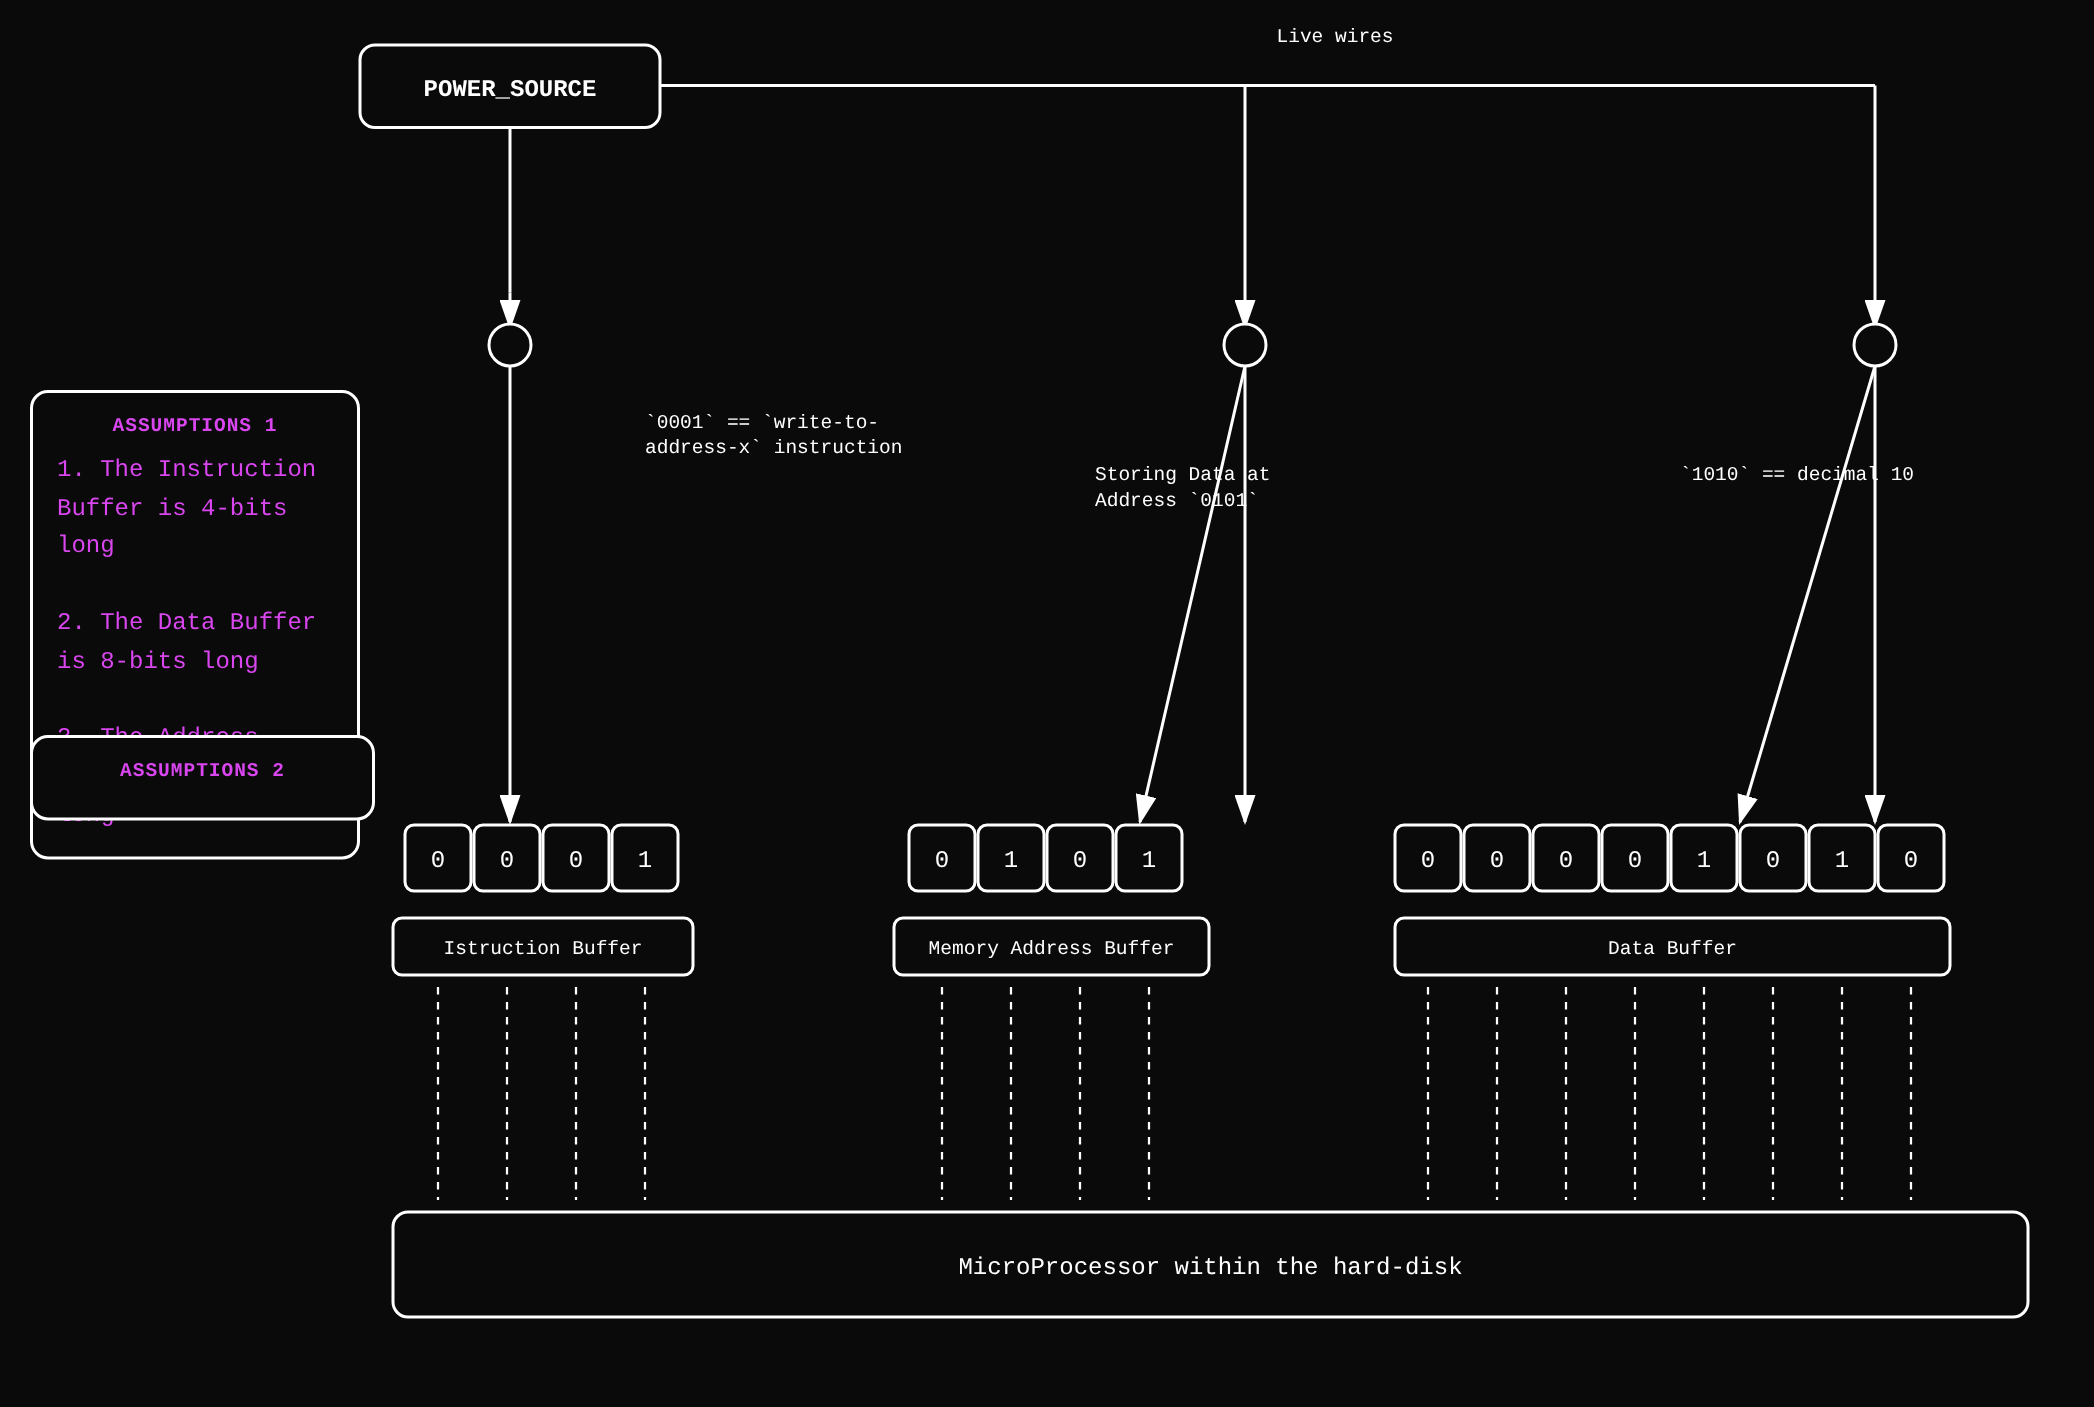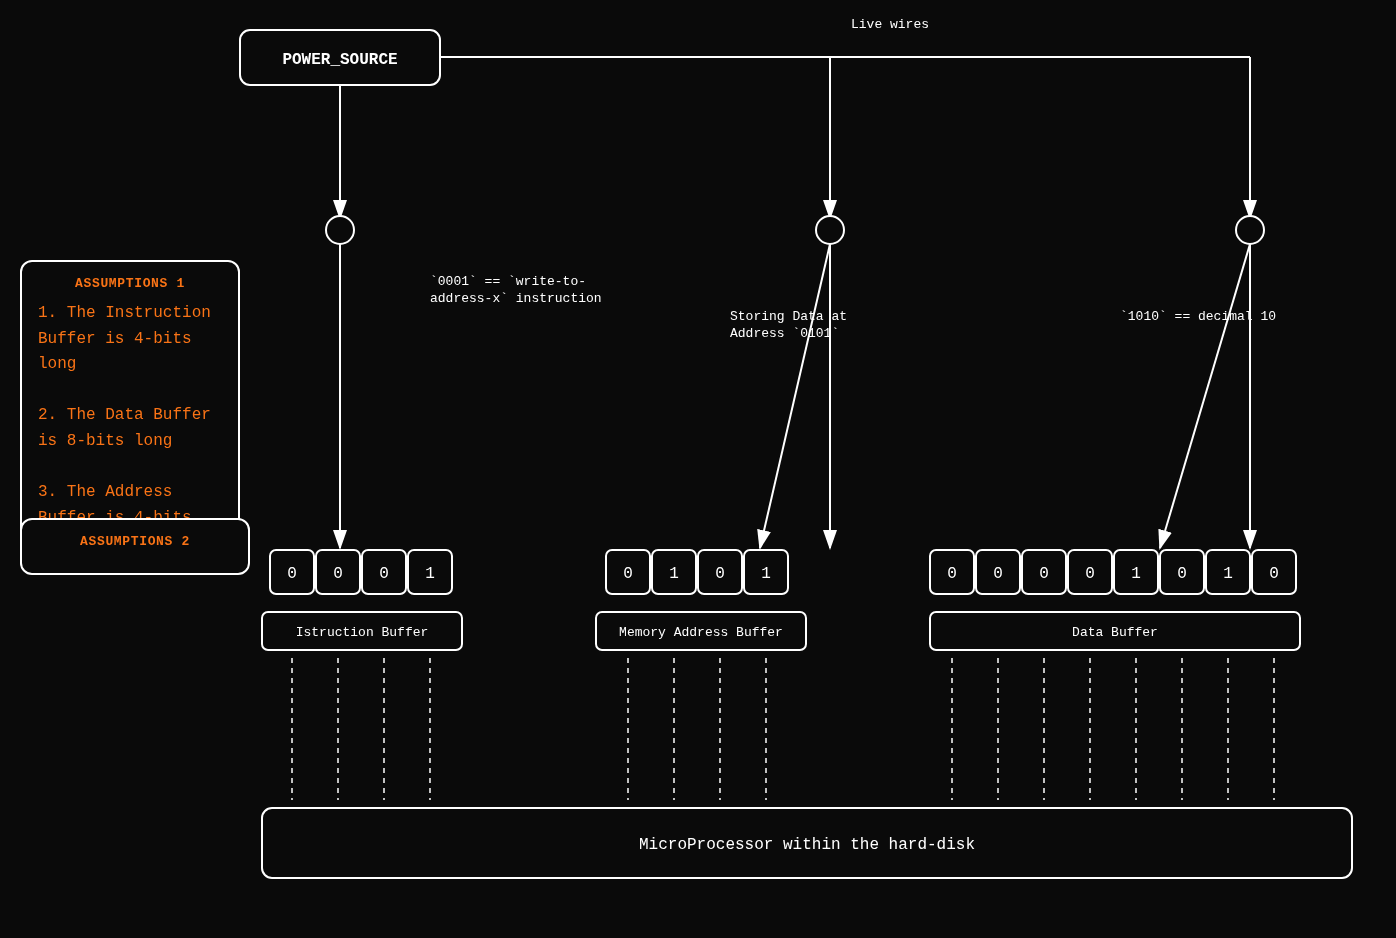--- a/index.html
+++ b/index.html
@@ -25,7 +25,7 @@
       padding: 14px 16px;
       background: #0a0a0a;
       font-family: 'Courier New', Courier, monospace;
-      color: #f97316;
+      color: #d946ef;
     }
     .assumptions-box h3 {
       text-align: center;

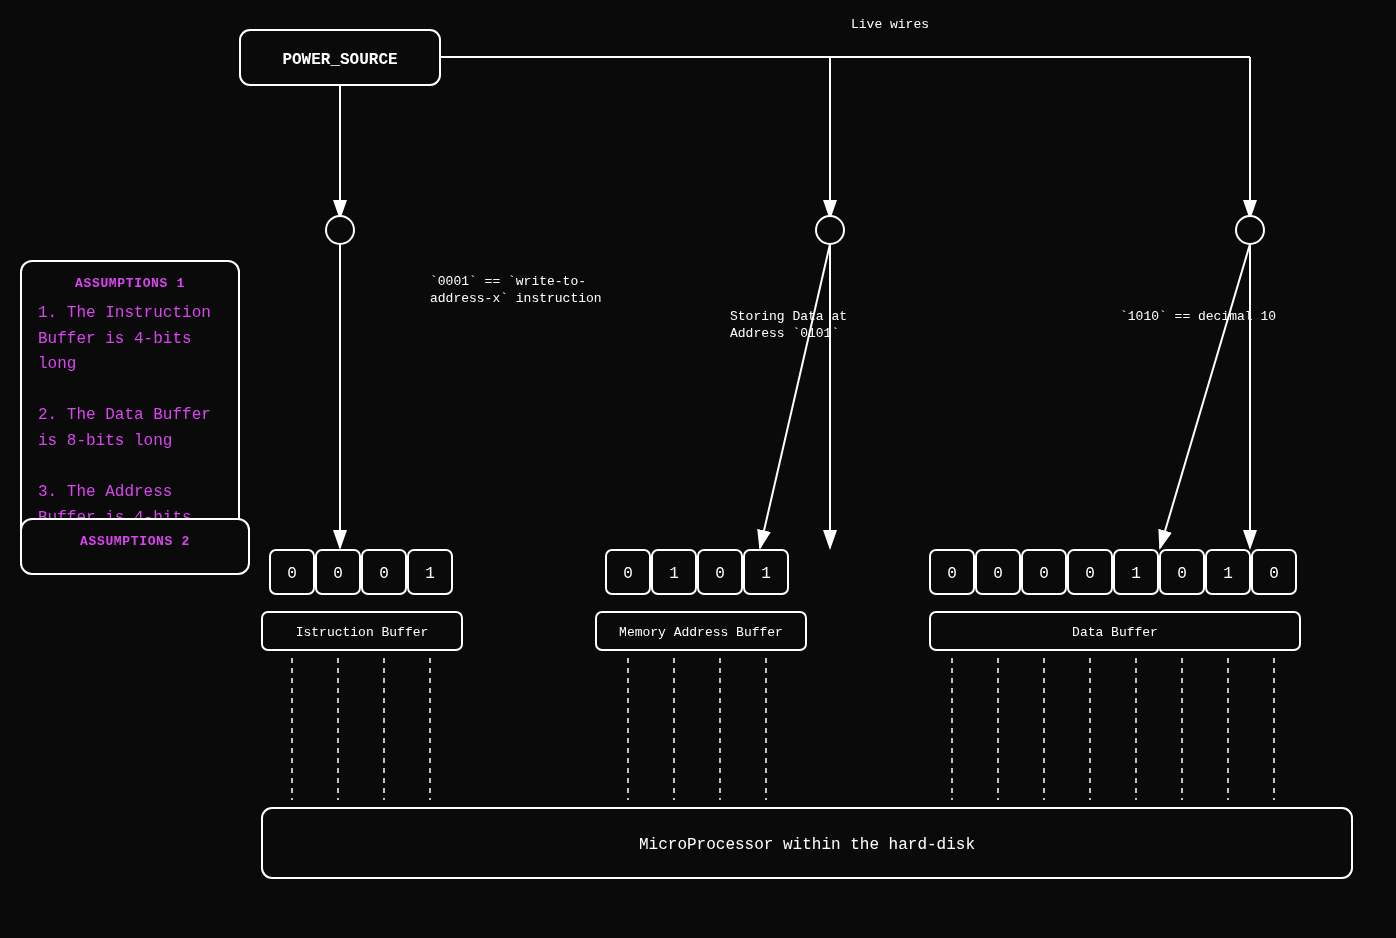--- a/index.html
+++ b/index.html
@@ -47,7 +47,6 @@
       left: 20px;
       top: 490px;
       width: 230px;
-      margin-top: 28px;
     }
   </style>
 </head>

